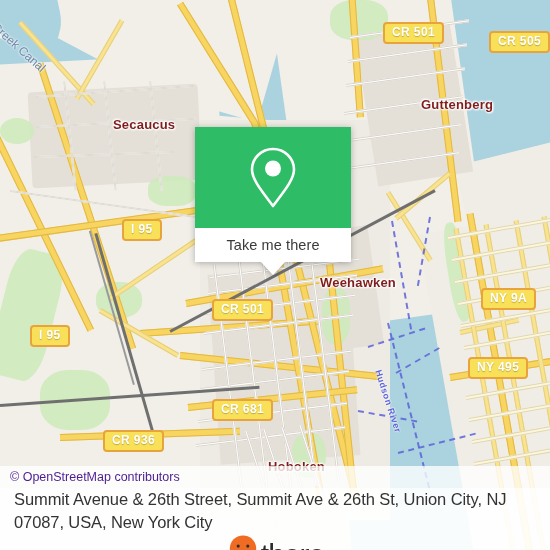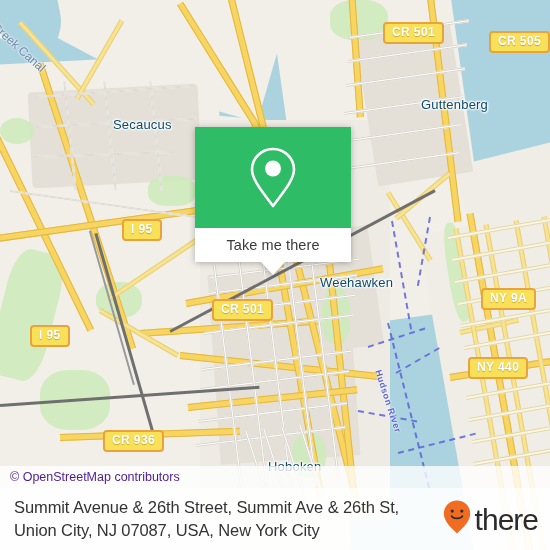--- a/index.html
+++ b/index.html
@@ -49,9 +49,9 @@
   
   .plabel {
     position: absolute;
-    color: #0c4a6e;
+    color: #7f1d1d;
     font-size: 13px;
-    font-weight: 400;
+    font-weight: 700;
     letter-spacing: .2px;
     text-shadow: 0 0 3px #fff, 0 0 3px #fff, 0 0 2px #fff, 1px 1px 2px #fff, -1px -1px 2px #fff;
     white-space: nowrap;

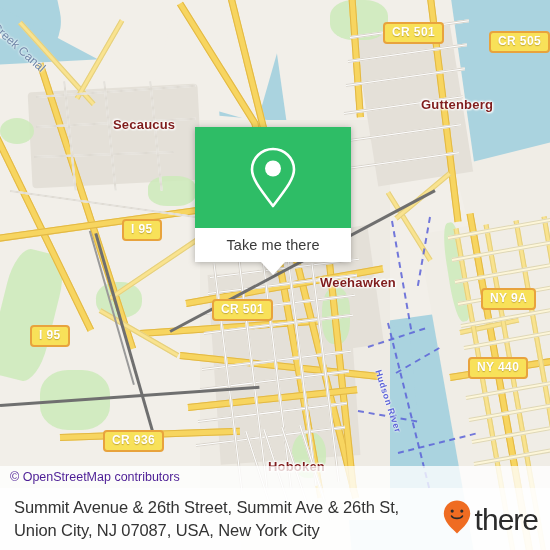--- a/index.html
+++ b/index.html
@@ -315,7 +315,7 @@
     <div class="shield" style="left:30px; top:325px;">I 95</div>
     <div class="shield" style="left:212px; top:299px;">CR 501</div>
     <div class="shield" style="left:481px; top:288px;">NY 9A</div>
-    <div class="shield" style="left:468px; top:357px;">NY 440</div>
+    <div class="shield" style="left:468px; top:357px;">NY 495</div>
     <div class="shield" style="left:103px; top:430px;">CR 936</div>
 
     <div id="popup">

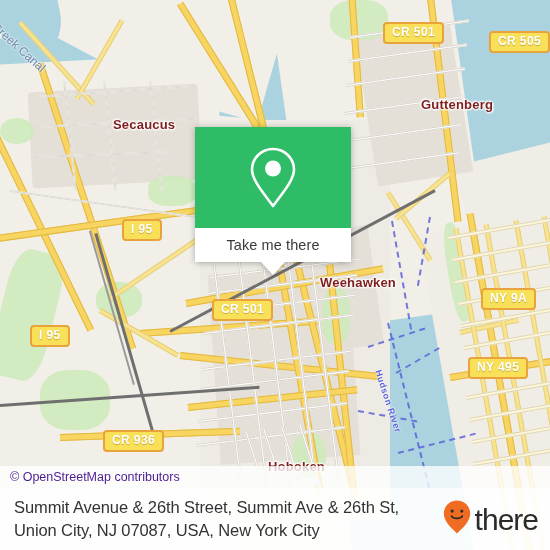--- a/index.html
+++ b/index.html
@@ -316,6 +316,7 @@
     <div class="shield" style="left:212px; top:299px;">CR 501</div>
     <div class="shield" style="left:481px; top:288px;">NY 9A</div>
     <div class="shield" style="left:468px; top:357px;">NY 495</div>
+    <div class="shield" style="left:212px; top:399px;">CR 681</div>
     <div class="shield" style="left:103px; top:430px;">CR 936</div>
 
     <div id="popup">

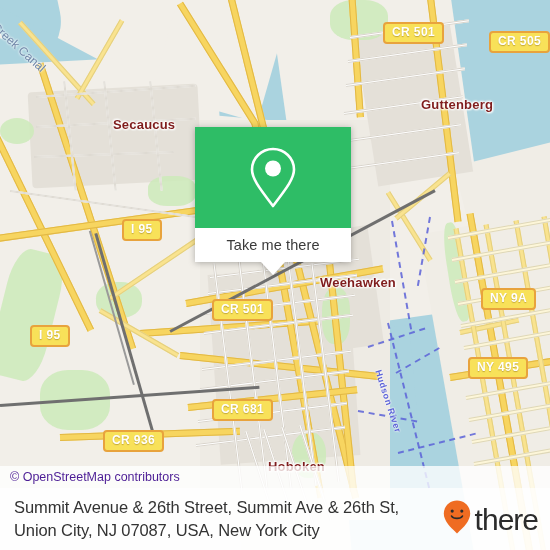--- a/index.html
+++ b/index.html
@@ -145,6 +145,7 @@
     display: flex;
     align-items: center;
     padding: 0 12px 0 14px;
+    flex-direction: column;
   }
   #footer-text {
     flex: 1 1 auto;

